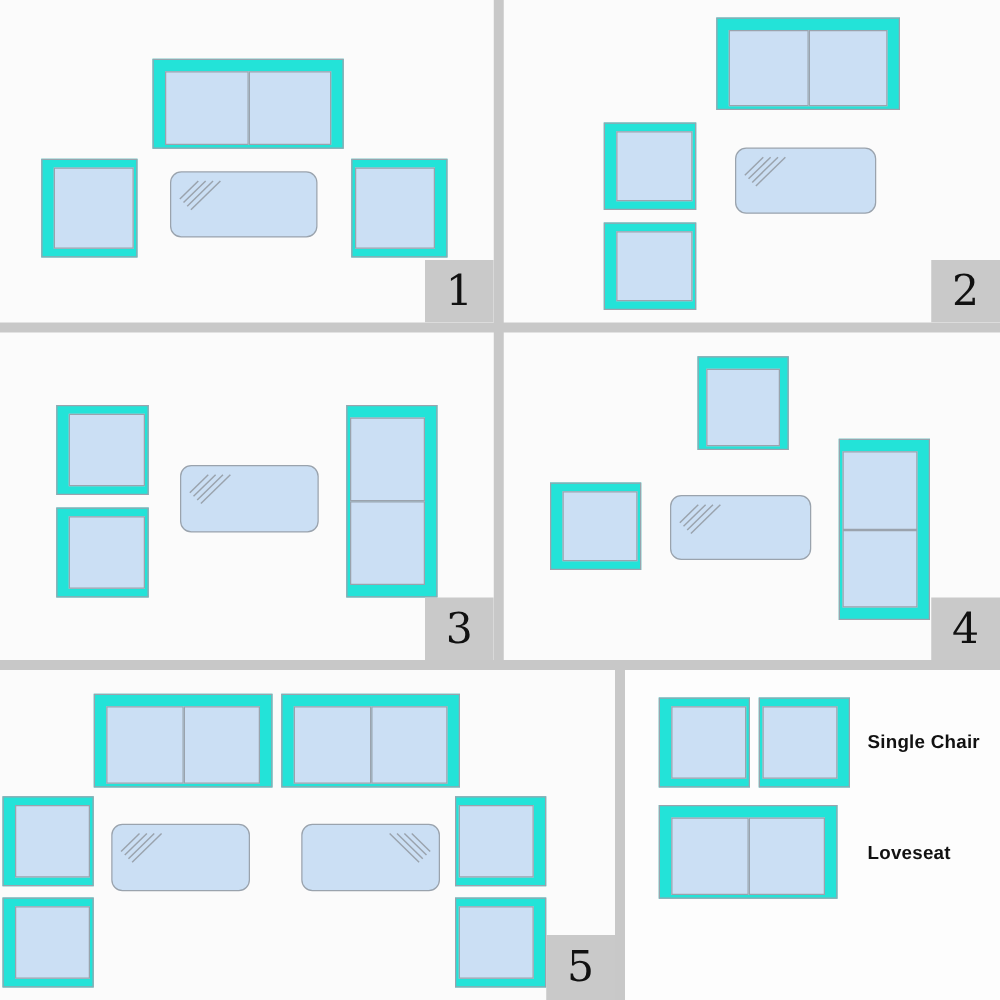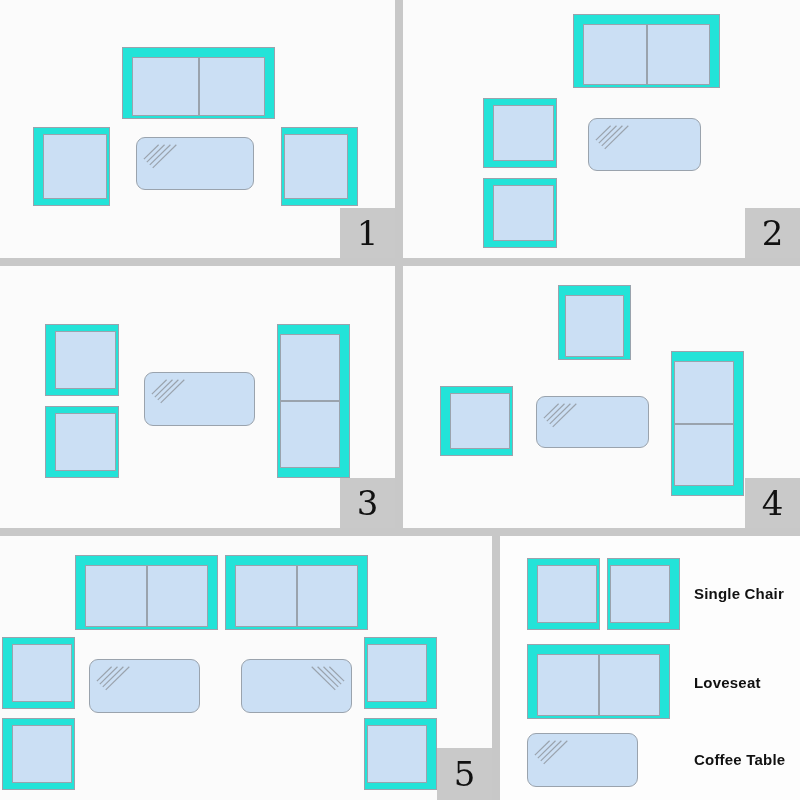--- a/index.html
+++ b/index.html
@@ -310,19 +310,6 @@
       <span class="legend-label" style="left:194px;top:38px;text-align:center;">Loveseat</span>
     </div>
 
-    <div class="legend-row" style="left:0px;top:185px;width:300px;height:79px;">
-      <div class="table" style="left:27px;top:12px;width:111px;height:54px;">
-        <svg viewBox="0 0 111 54" preserveAspectRatio="none">
-          <g stroke="#9aa3ad" stroke-width="1.2" fill="none">
-            <line x1="7" y1="22" x2="22" y2="7"></line>
-            <line x1="10" y1="25" x2="28" y2="7"></line>
-            <line x1="13" y1="28" x2="34" y2="7"></line>
-            <line x1="16" y1="31" x2="40" y2="7"></line>
-          </g>
-        </svg>
-      </div>
-      <span class="legend-label" style="left:194px;top:30px;">Coffee Table</span>
-    </div>
   </div>
 
 </div>

